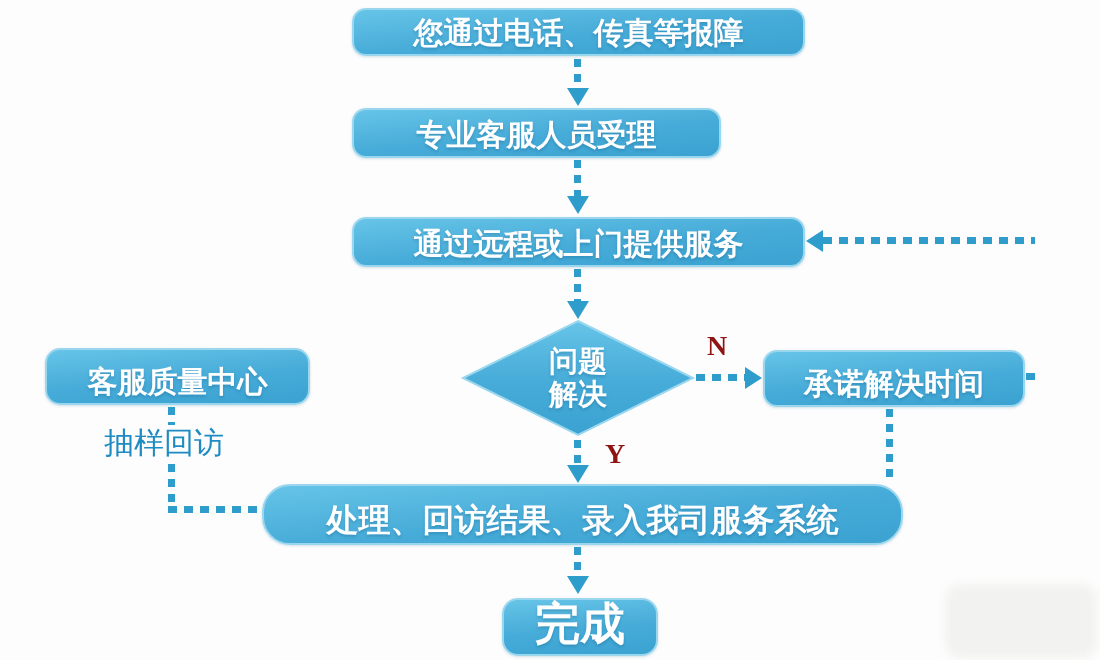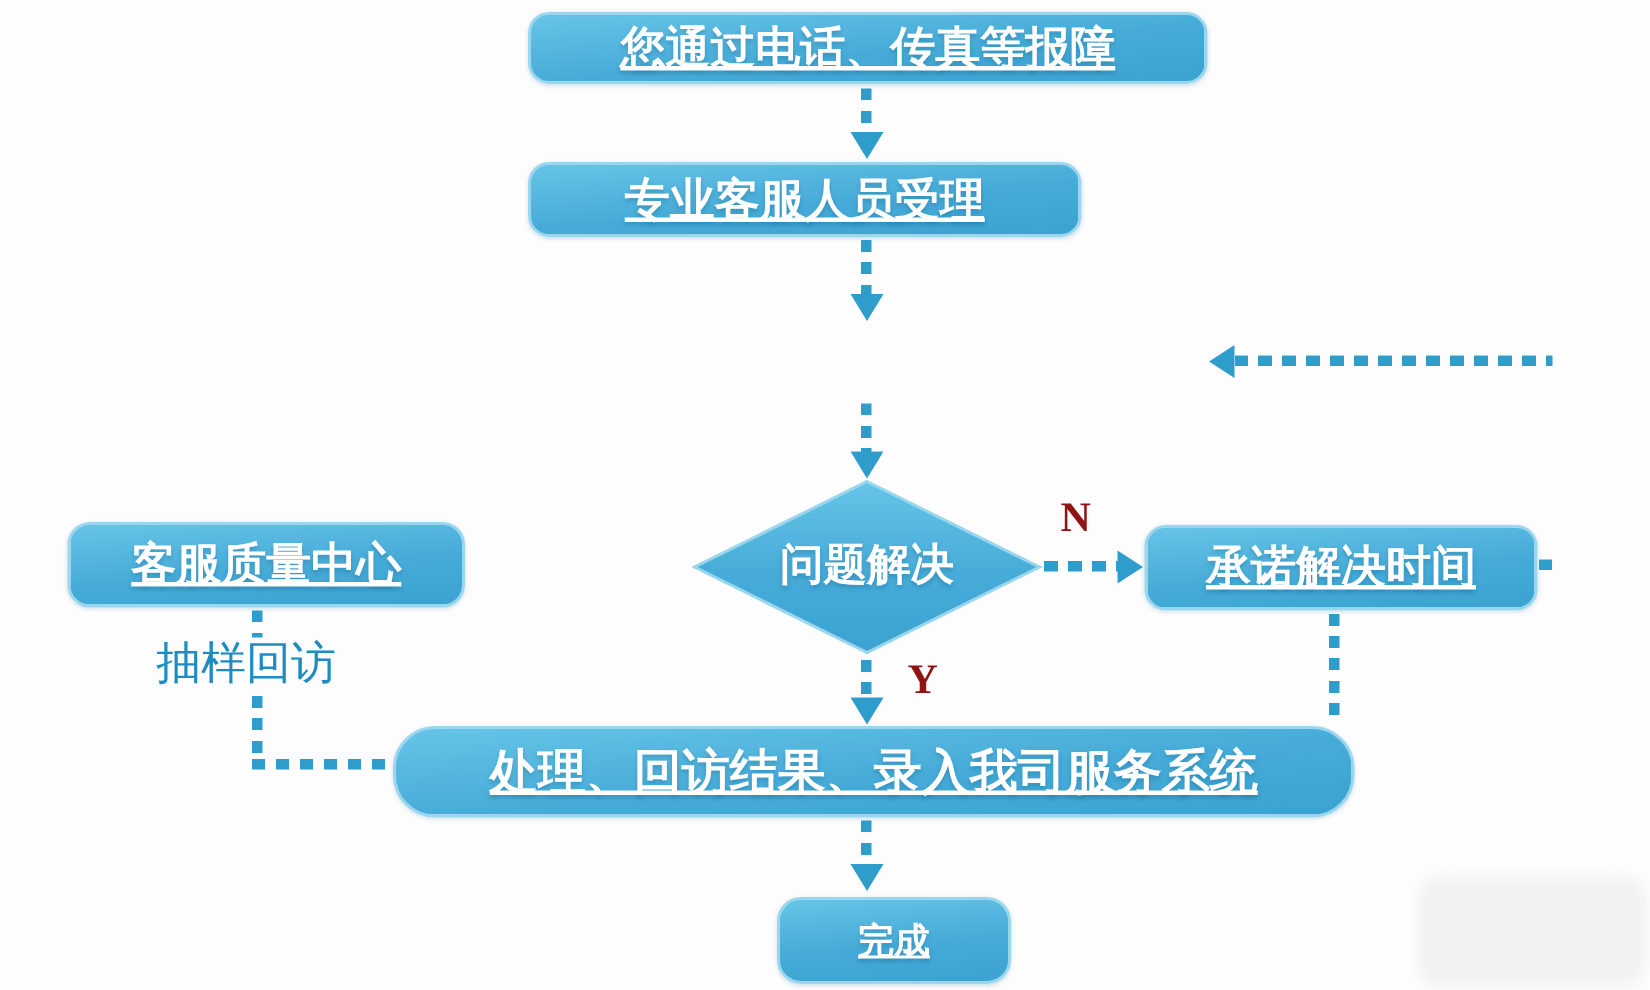--- a/index.html
+++ b/index.html
@@ -24,7 +24,7 @@
   }
   .node {
     position: absolute;
-    display: flex; align-items: center; justify-content: center;
+    display: flex; align-items: flex-end; justify-content: center;
     background: linear-gradient(175deg, var(--node-fill-top) 0%, var(--node-fill) 55%, #3BA2D1 100%);
     border: 2px solid var(--node-border);
     border-radius: 14px;
@@ -33,7 +33,6 @@
     text-shadow: 0 2px 3px rgba(0, 70, 110, 0.25);
     box-shadow: 0 1px 3px rgba(0, 90, 130, 0.18);
     white-space: nowrap;
-    text-decoration: underline;
   }
   .dash-v {
     position: absolute; width: 7px;

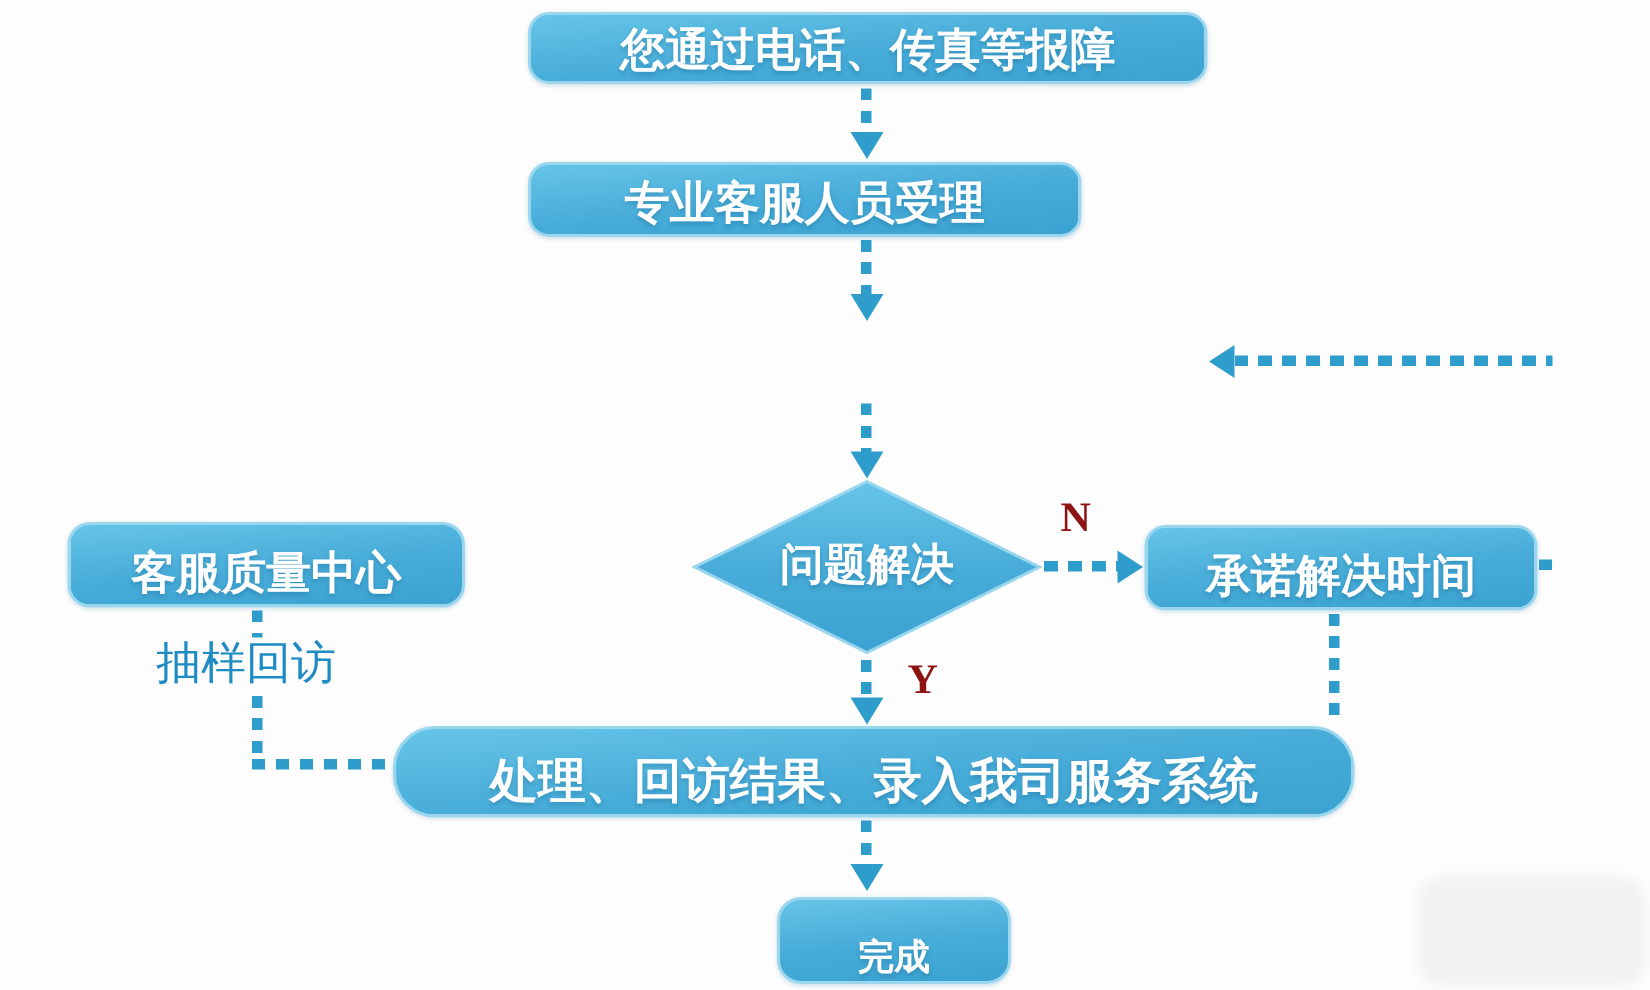--- a/index.html
+++ b/index.html
@@ -115,6 +115,9 @@
   <div class="dash-v" style="left:574px; top:160px; height:36px;"></div>
   <div class="arrow-down" style="left:567px; top:196px;"></div>
 
+  <div class="node" style="left:352px; top:217px; width:453px; height:50px; font-size:30px;">
+    <span>通过远程或上门提供服务</span>
+  </div>
 
   <div class="dash-v" style="left:574px; top:269px; height:33px;"></div>
   <div class="arrow-down" style="left:567px; top:301px;"></div>

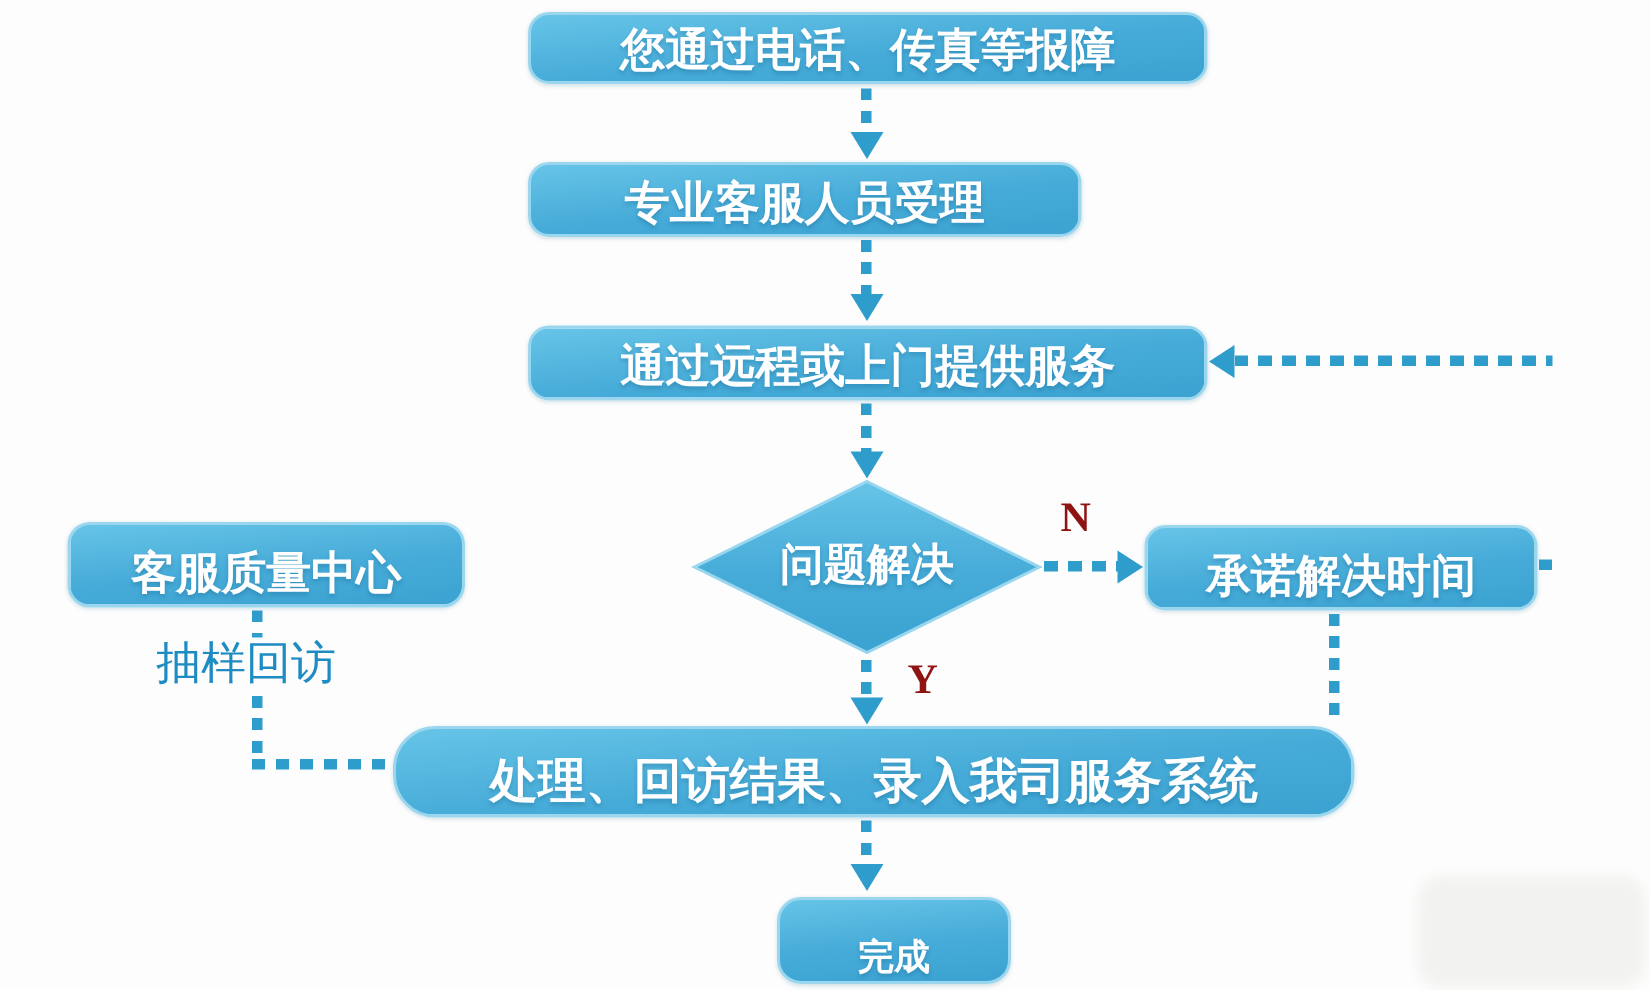--- a/index.html
+++ b/index.html
@@ -82,7 +82,7 @@
   .diamond-wrap svg { position: absolute; left: 0; top: 0; }
   .diamond-text {
     position: absolute; inset: 0;
-    display: flex; flex-direction: row;
+    display: flex; flex-direction: column;
     align-items: center; justify-content: center;
     color: var(--node-text); font-weight: bold;
     font-size: 29px; line-height: 1.15;

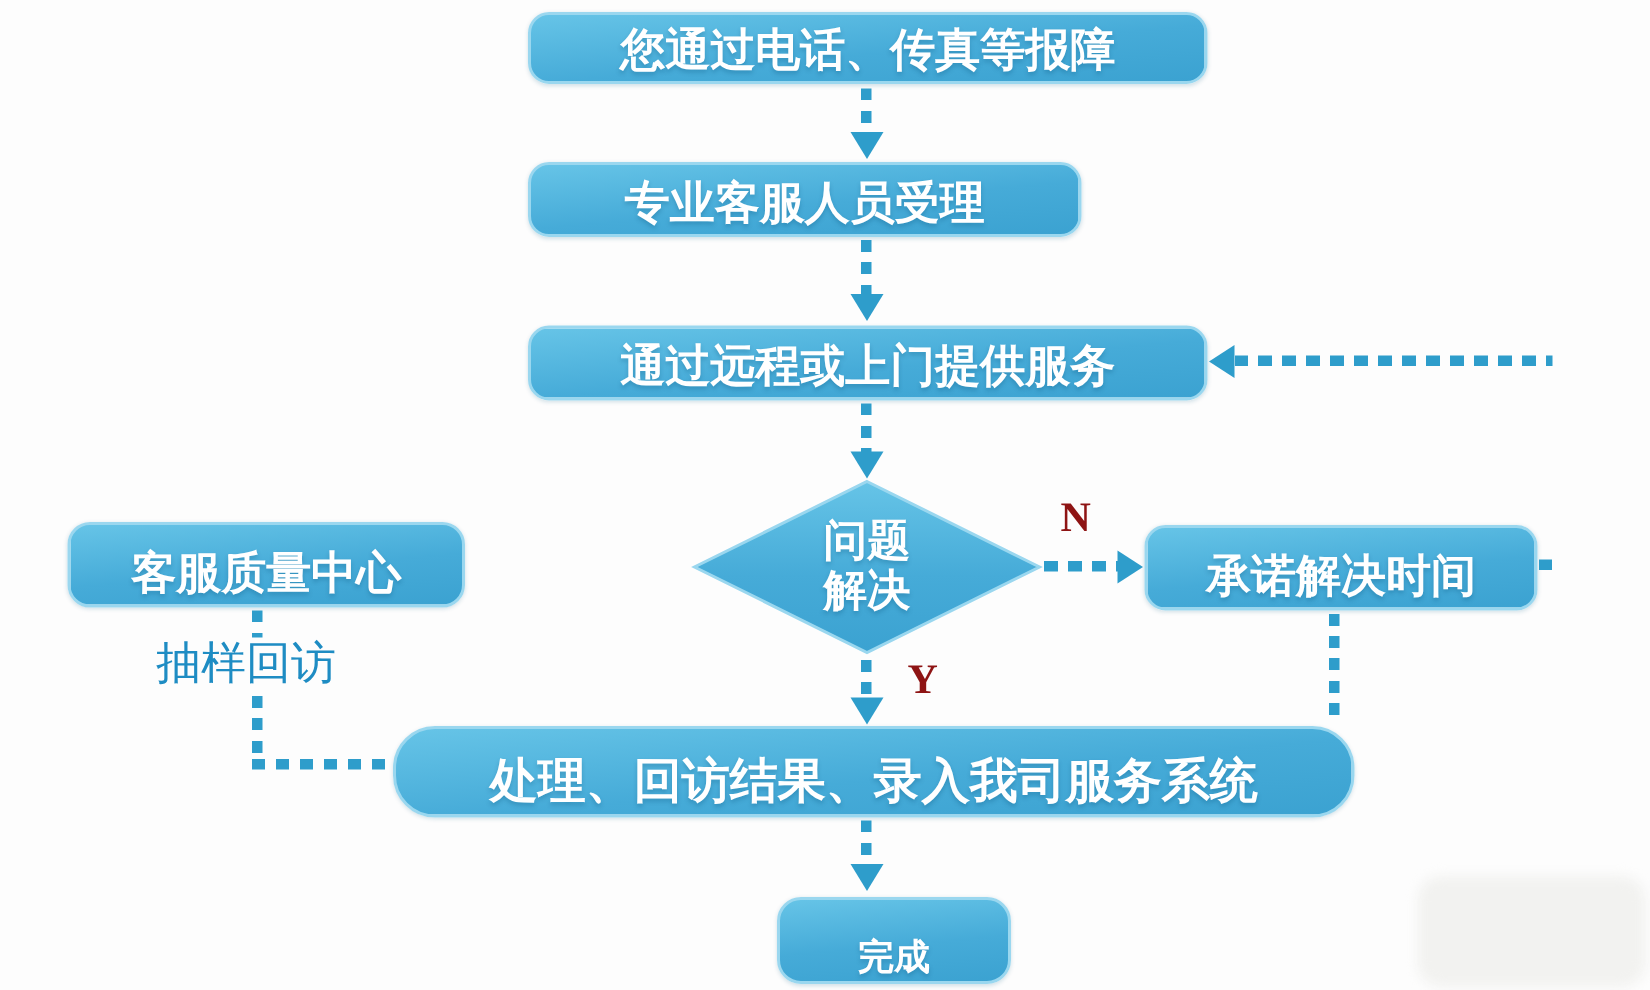--- a/index.html
+++ b/index.html
@@ -172,7 +172,7 @@
   <div class="dash-v" style="left:574px; top:547px; height:28px;"></div>
   <div class="arrow-down" style="left:567px; top:576px;"></div>
 
-  <div class="node" style="left:502px; top:598px; width:156px; height:58px; font-size:24px; border-radius:16px;margin-left:16px;">
+  <div class="node" style="left:502px; top:598px; width:156px; height:58px; font-size:45px; border-radius:16px;">
     <span>完成</span>
   </div>
 

